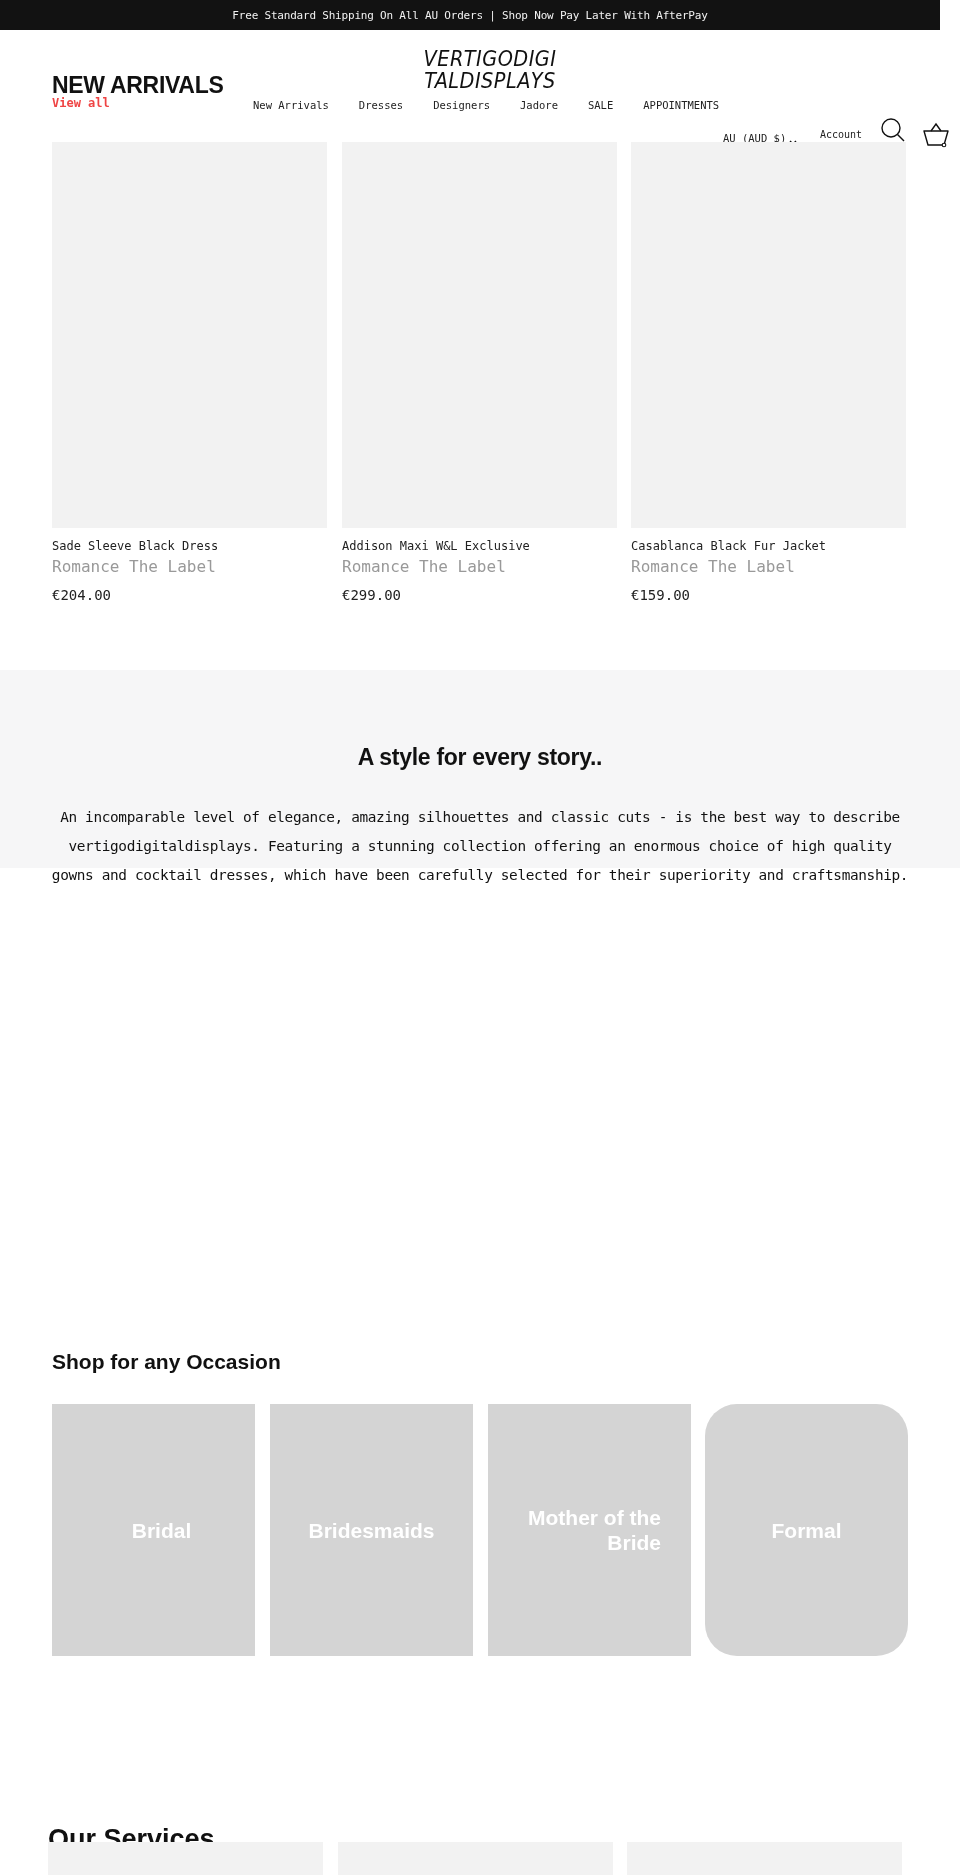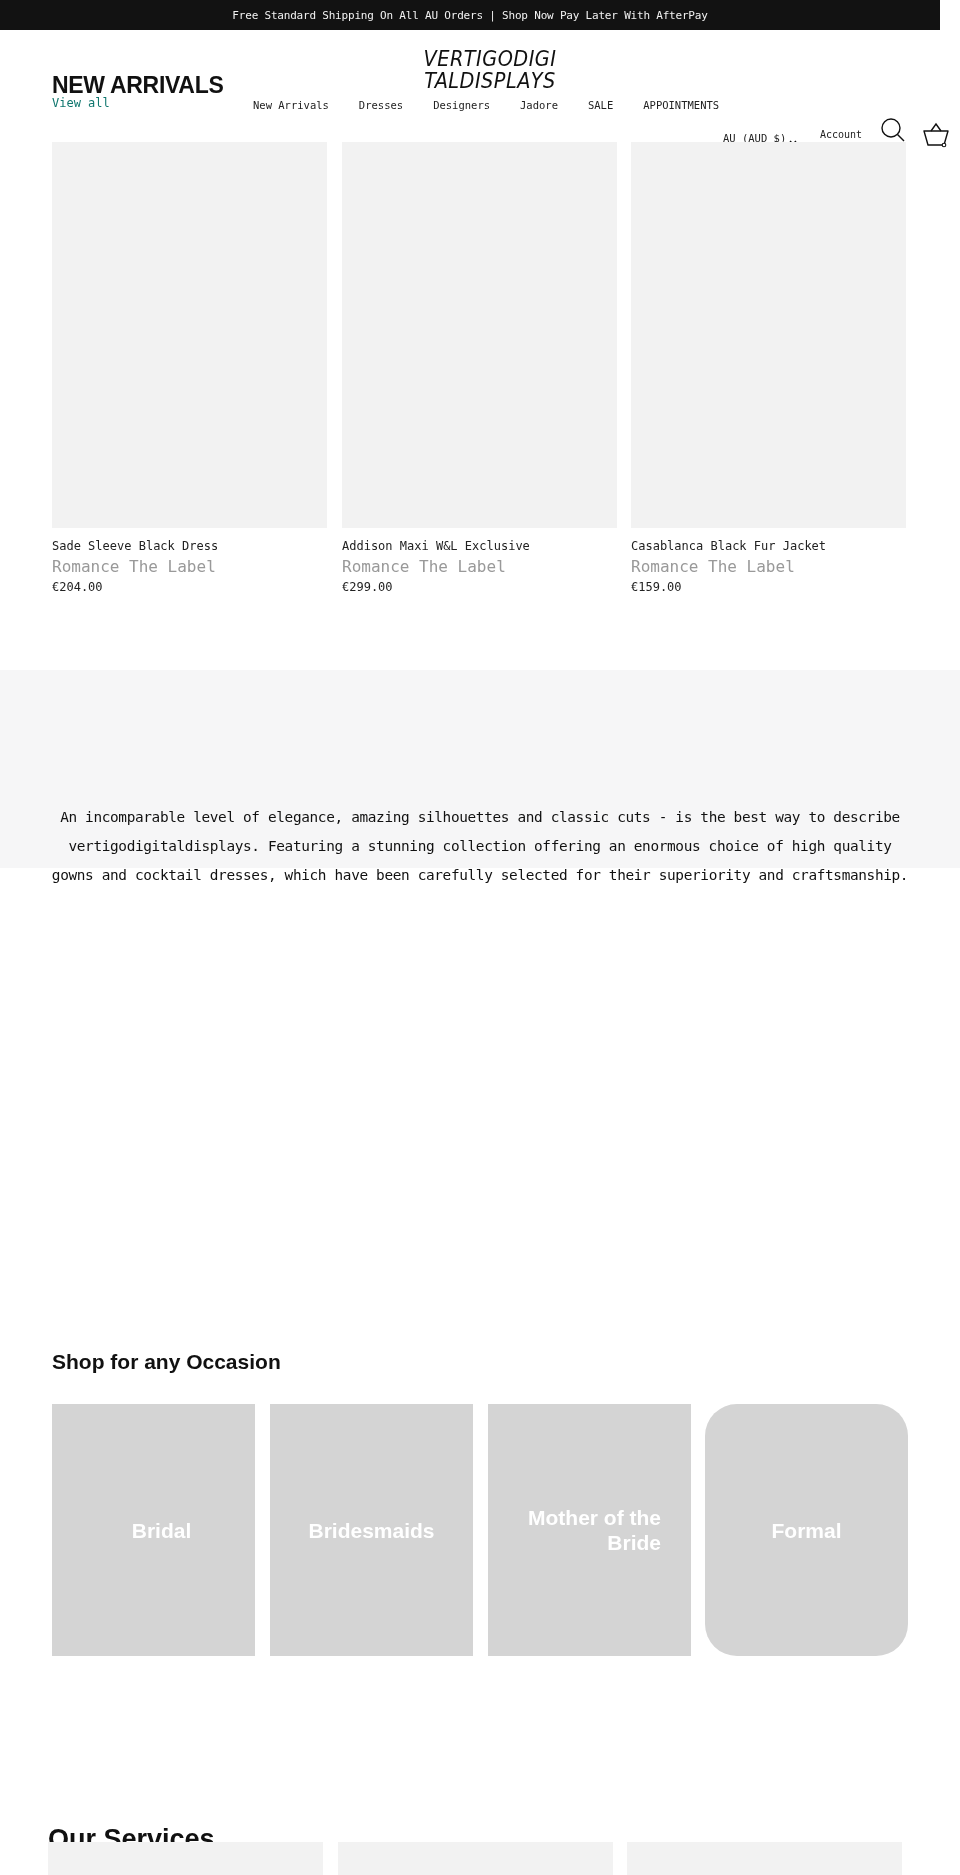--- a/index.html
+++ b/index.html
@@ -11,7 +11,7 @@
     .logo { position: absolute; left: 410px; top: 48px; width: 160px; text-align: center; font-family: "DejaVu Sans", sans-serif; font-style: italic; font-size: 21px; line-height: 22px; letter-spacing: 0.5px; color: #111; font-weight: normal; transform: scaleX(0.92); }
 
     .na-title { position: absolute; left: 52px; top: 72px; font-family: "Liberation Sans", sans-serif; font-weight: bold; font-size: 23px; letter-spacing: -0.3px; line-height: 26px; color: #111; }
-    .na-viewall { position: absolute; left: 52px; top: 96px; font-family: "DejaVu Sans Mono", monospace; font-weight: normal; font-size: 12px; color: #0f766e; text-decoration: none; }
+    .na-viewall { position: absolute; left: 52px; top: 96px; font-family: "DejaVu Sans Mono", monospace; font-weight: bold; font-size: 12px; color: #ef4444; text-decoration: none; }
 
     .nav { position: absolute; top: 99px; left: 253px; display: flex; gap: 0; font-family: "DejaVu Sans Mono", monospace; font-size: 10.5px; color: #222; }
     .nav a { color: #222; text-decoration: none; margin-right: 30px; }

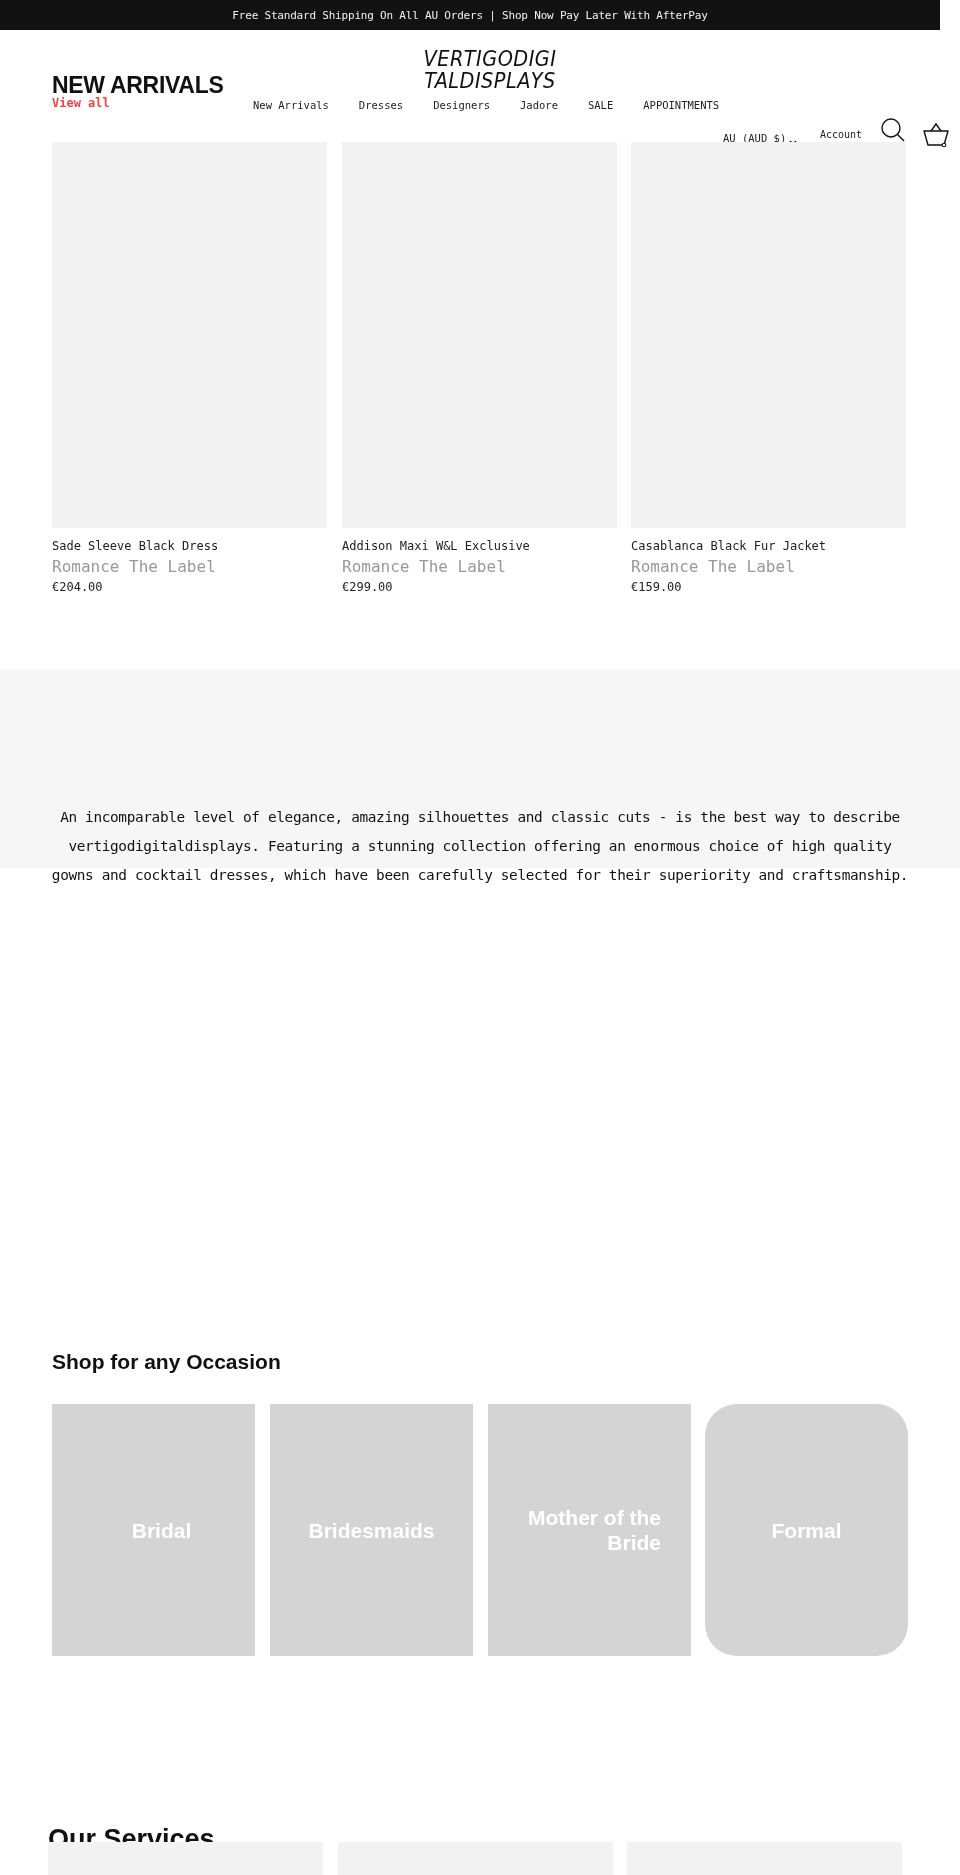--- a/index.html
+++ b/index.html
@@ -26,7 +26,7 @@
     .product .img { width: 275px; height: 386px; background: #f2f2f2; }
     .product .name { margin-top: 11px; font-family: "DejaVu Sans Mono", monospace; font-size: 12px; color: #222; white-space: nowrap; }
     .product .brand { margin-top: 4px; font-family: "DejaVu Sans Mono", monospace; font-size: 16px; color: #999; white-space: nowrap; }
-    .product .price { margin-top: 4px; font-family: "DejaVu Sans Mono", monospace; font-size: 12px; color: #222; }
+    .product .price { margin-top: 11px; font-family: "DejaVu Sans Mono", monospace; font-size: 14px; color: #222; }
 
     .story { position: absolute; left: 0; top: 670px; width: 960px; height: 198px; background: #f6f6f7; }
     .story h2 { position: absolute; left: 0; top: 74px; width: 960px; text-align: center; font-family: "Liberation Sans", sans-serif; font-weight: bold; font-size: 23px; letter-spacing: -0.3px; color: #111; }

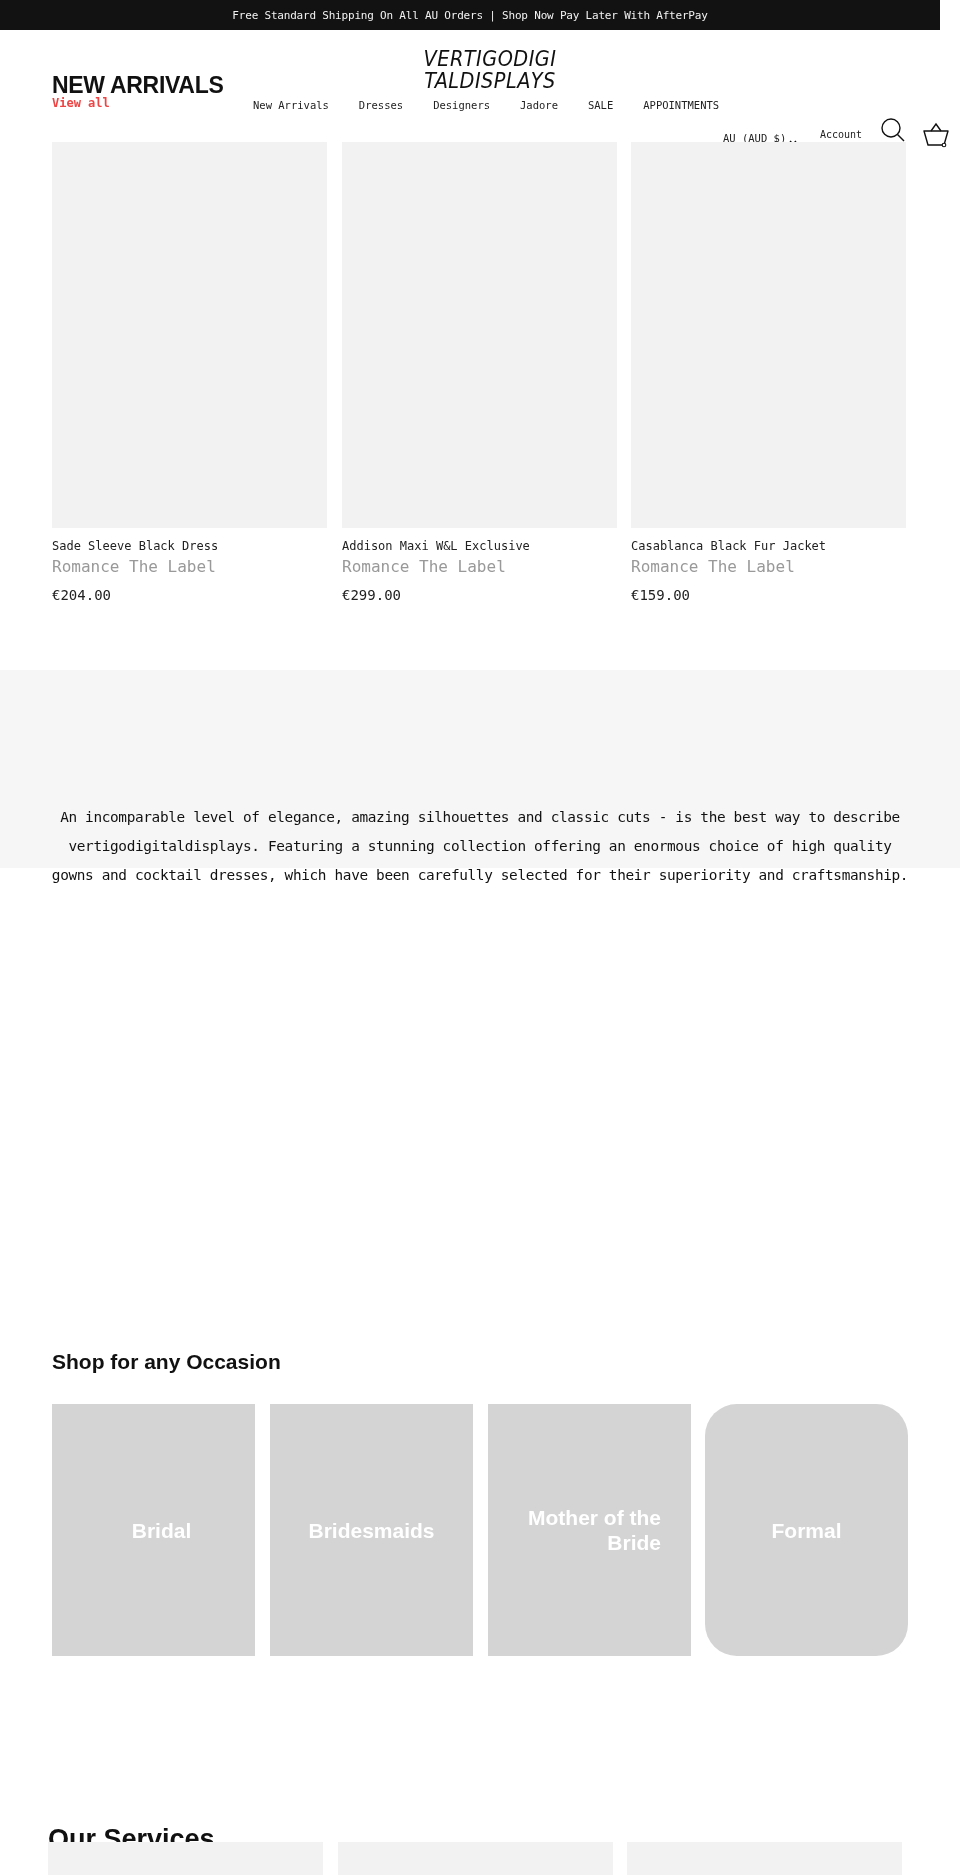--- a/index.html
+++ b/index.html
@@ -99,6 +99,7 @@
 </div>
 
 <section class="story">
+  <h2>A style for every story..</h2>
   <p>An incomparable level of elegance, amazing silhouettes and classic cuts - is the best way to describe vertigodigitaldisplays. Featuring a stunning collection offering an enormous choice of high quality gowns and cocktail dresses, which have been carefully selected for their superiority and craftsmanship.</p>
 </section>
 

